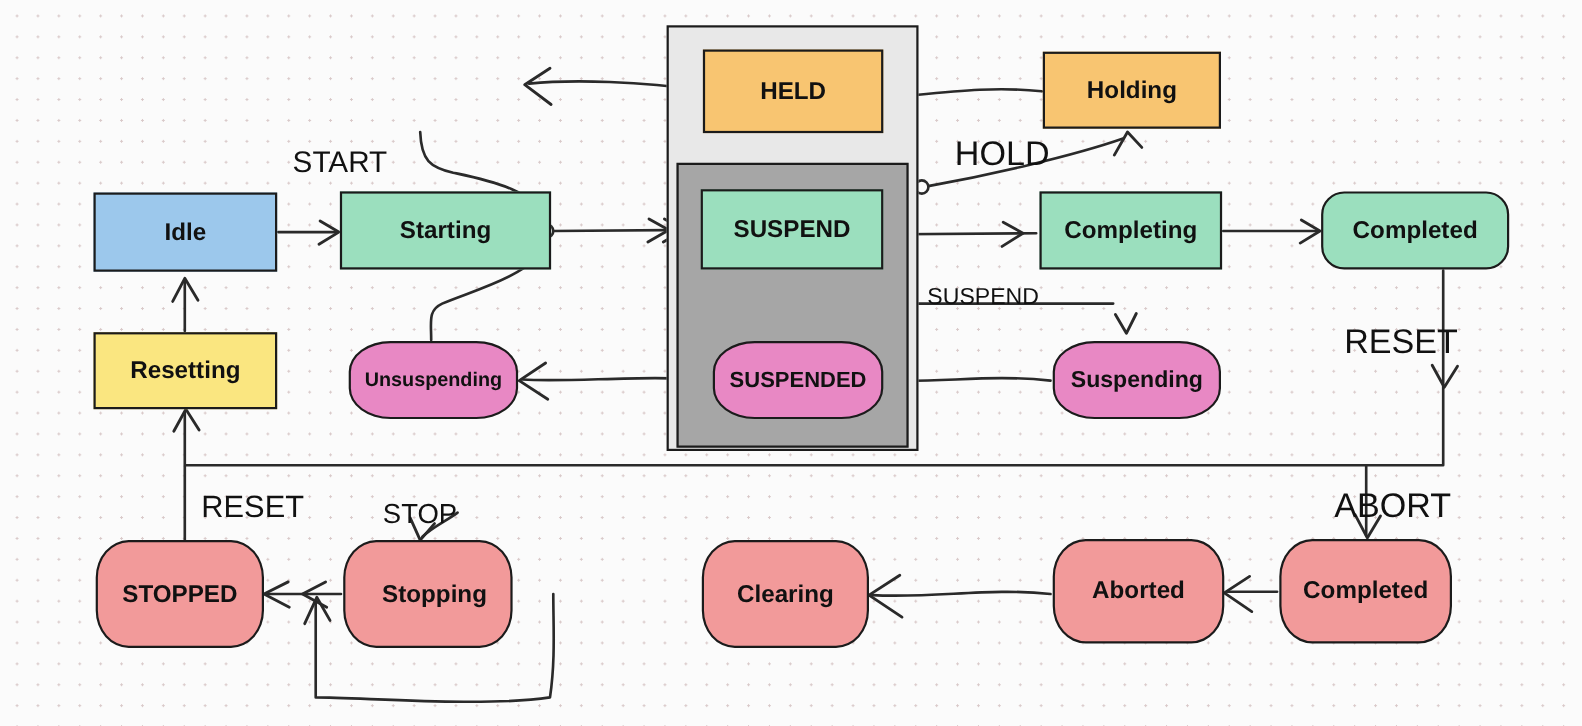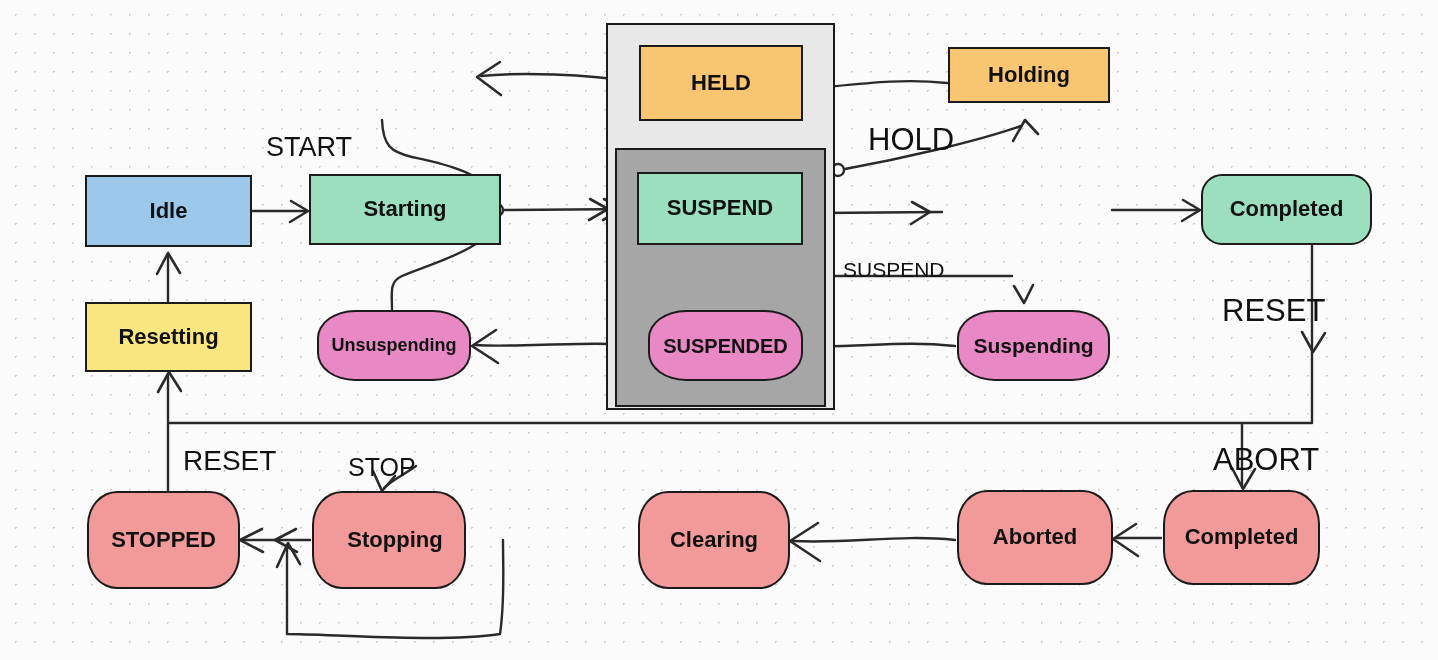--- a/index.html
+++ b/index.html
@@ -146,7 +146,7 @@
     <span>HELD</span>
   </div>
 
-  <div class="node" style="left:948px;top:47px;width:162px;height:56px;background:#f8c571;font-size:22px;">
+  <div class="node" style="left:948px;top:47px;width:162px;height:70px;background:#f8c571;font-size:22px;">
     <span>Holding</span>
   </div>
 

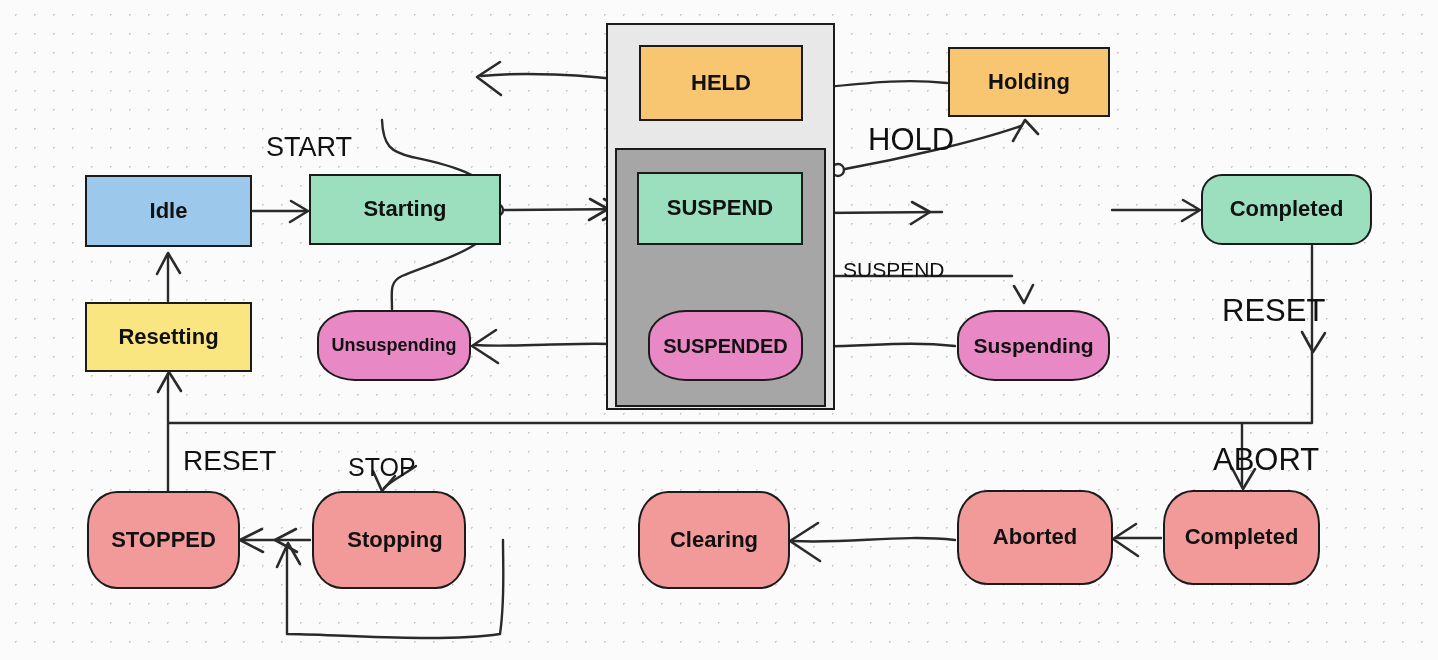--- a/index.html
+++ b/index.html
@@ -162,6 +162,9 @@
     <span>SUSPEND</span>
   </div>
 
+  <div class="node" style="left:945px;top:174px;width:166px;height:71px;background:#9bdfbe;font-size:22px;">
+    <span>Completing</span>
+  </div>
 
   <div class="node" style="left:1201px;top:174px;width:171px;height:71px;background:#9bdfbe;font-size:22px;border-radius:21px;">
     <span>Completed</span>

